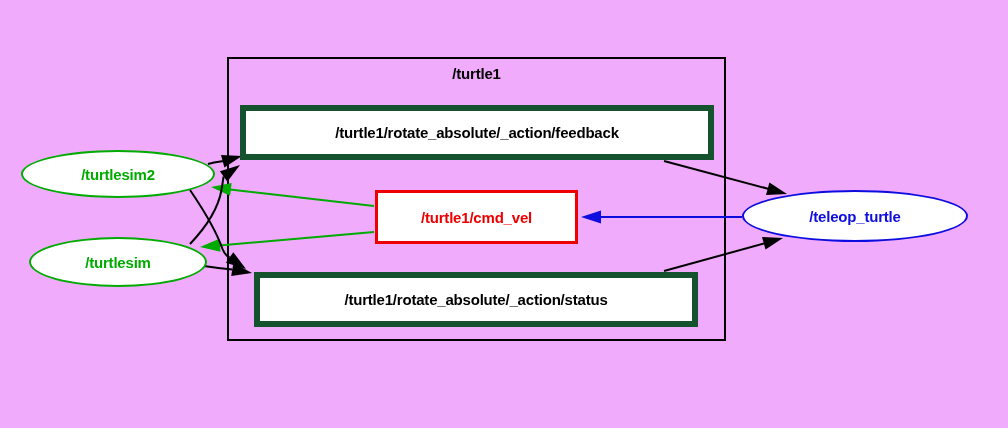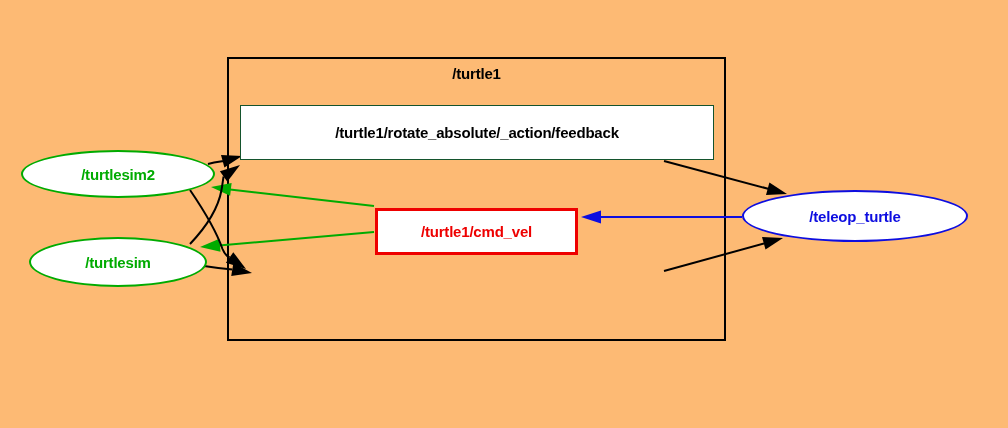--- a/index.html
+++ b/index.html
@@ -6,7 +6,7 @@
   .canvas{
     position:relative;
     width:1008px;height:428px;
-    background:#fdba74;
+    background:#f0abfc;
     font-family:"Liberation Sans", sans-serif;
     overflow:hidden;
   }

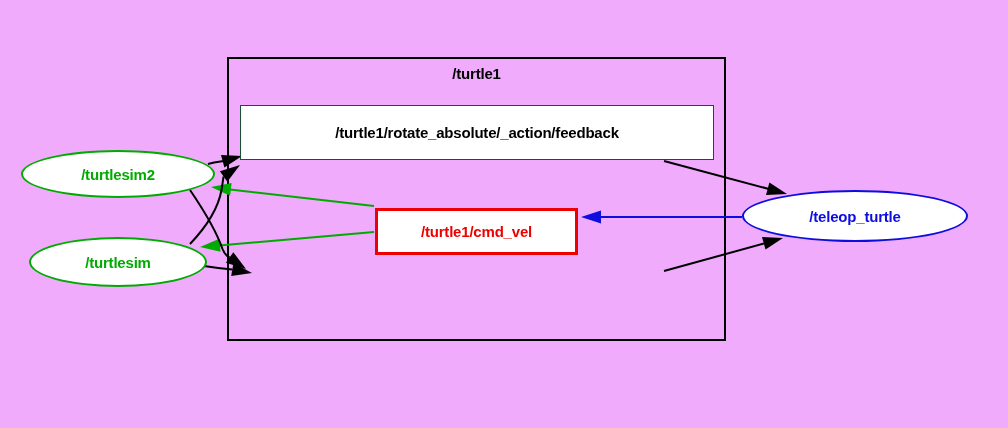--- a/index.html
+++ b/index.html
@@ -32,7 +32,7 @@
     background:#ffffff;font-size:15px;font-weight:bold;letter-spacing:-0.2px;
     box-sizing:border-box;z-index:2;white-space:nowrap;
   }
-  .rect-black{border:1px solid #14532d;color:#000;}
+  .rect-black{border:6px solid #14532d;color:#000;}
   .rect-red{border:3px solid #ee0000;color:#ee0000;}
   .ellipse{border-radius:50%;}
   .node-green{border:2px solid #00ab00;color:#00ab00;text-align:center;}

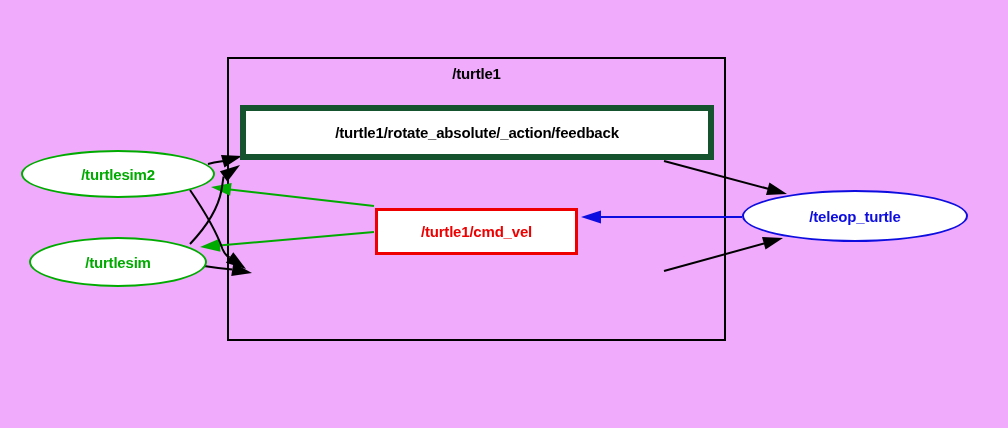--- a/index.html
+++ b/index.html
@@ -98,7 +98,7 @@
     <span>/turtle1/rotate_absolute/_action/feedback</span>
   </div>
 
-  <div class="node rect-red" style="left:375px;top:190px;width:203px;height:47px;margin-top:18px;">
+  <div class="node rect-red" style="left:375px;top:190px;width:203px;height:54px;">
     <span>/turtle1/cmd_vel</span>
   </div>
 

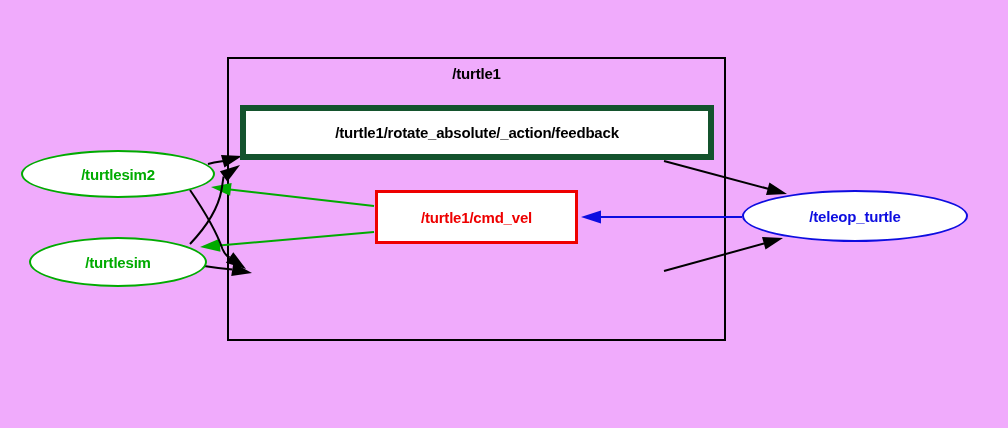--- a/index.html
+++ b/index.html
@@ -102,6 +102,9 @@
     <span>/turtle1/cmd_vel</span>
   </div>
 
+  <div class="node rect-black" style="left:254px;top:272px;width:444px;height:55px;">
+    <span>/turtle1/rotate_absolute/_action/status</span>
+  </div>
 
   <div class="node ellipse node-green" style="left:21px;top:150px;width:194px;height:48px;">
     <span>/turtlesim2</span>

